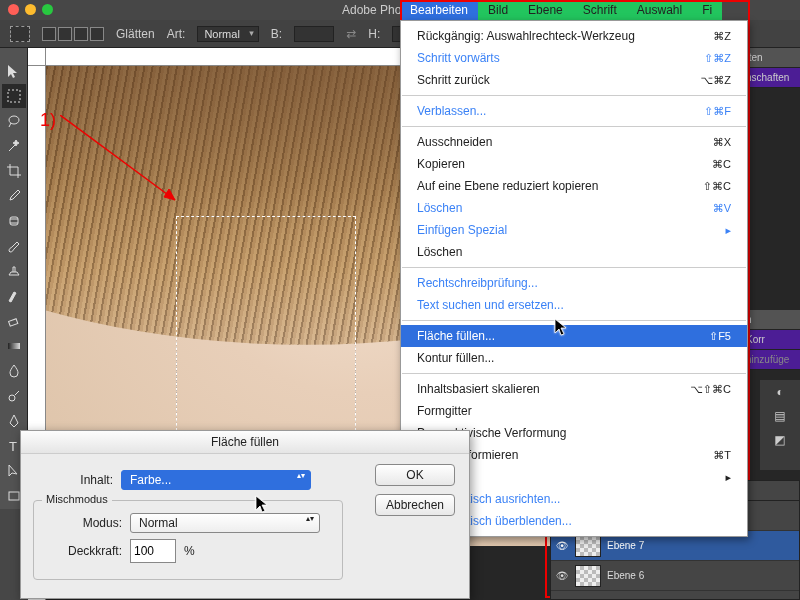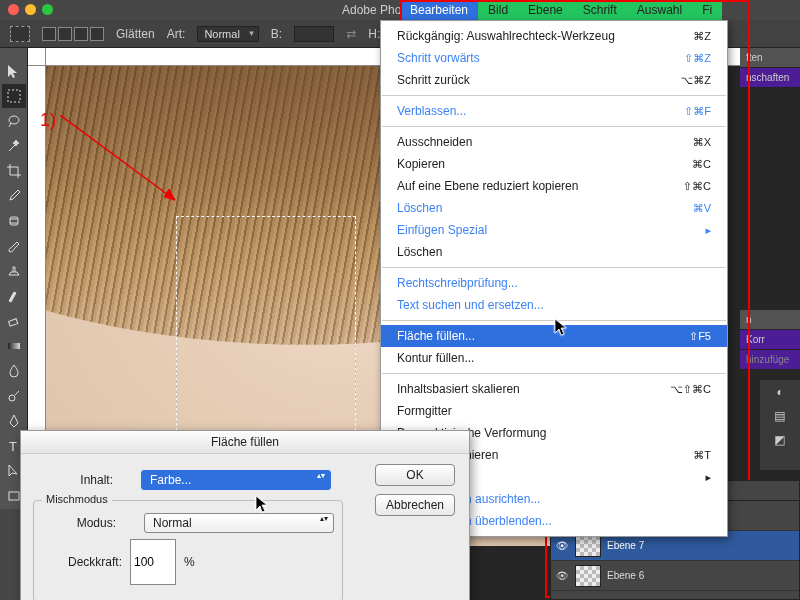--- a/index.html
+++ b/index.html
@@ -38,7 +38,7 @@
   .ann { position: absolute; color: #e00; font-size: 18px; font-weight: 400;}
   .arrow { position: absolute; stroke: #e00; fill:#e00;}
   .red-frame { position: absolute; border: 2px solid #e00; pointer-events:none;}
-  .edit-menu { position: absolute; top: 20px; left: 380px; width: 348px; background: #fff; color: #222; border: 1px solid #999; box-shadow: 2px 3px 8px rgba(0,0,0,.4); padding: 4px 0; z-index: 40;}
+  .edit-menu { position: absolute; top: 20px; left: 400px; width: 348px; background: #fff; color: #222; border: 1px solid #999; box-shadow: 2px 3px 8px rgba(0,0,0,.4); padding: 4px 0; z-index: 40;}
   .em-row { display: flex; justify-content: space-between; padding: 2px 16px; line-height: 18px; }
   .em-row.dis { color: #3b82f6; }
   .em-row.hi { background: #2f6fde; color: #fff; }

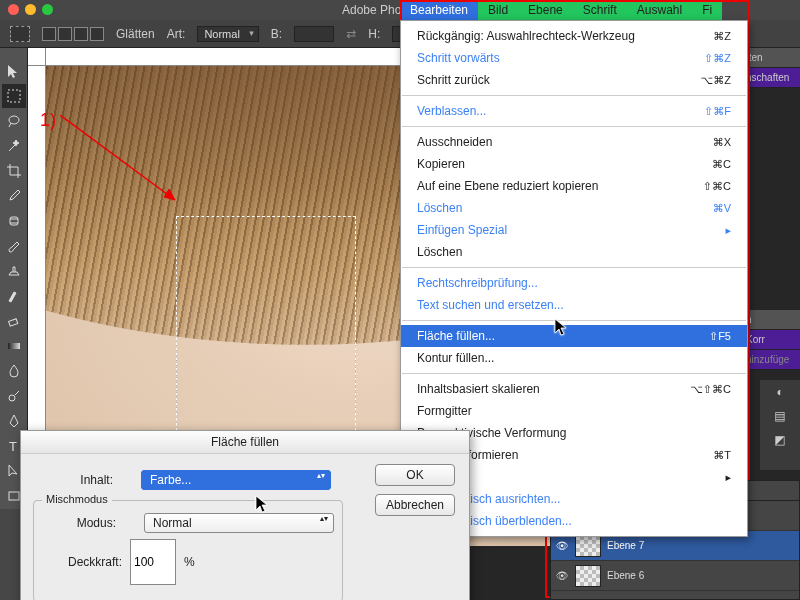--- a/index.html
+++ b/index.html
@@ -65,7 +65,7 @@
   .fd-body { padding: 10px 12px 18px; position:relative;}
   .fd-row { display:flex; align-items:center; margin: 6px 0; gap: 8px;}
   .fd-label { width: 80px; text-align:right; font-size:12px;}
-  .fd-sel { flex:0 0 190px; background: linear-gradient(#fff,#eee); border:1px solid #888; border-radius:3px; padding:2px 18px 2px 8px; position:relative; font-size:12px;margin-left:20px;}
+  .fd-sel { flex:0 0 190px; background: linear-gradient(#fff,#eee); border:1px solid #888; border-radius:3px; padding:2px 18px 2px 8px; position:relative; font-size:12px;}
   .fd-sel.hi { background:#2f6fde; color:#fff; border-color:#2f6fde;}
   .fd-sel::after { content:"▴▾"; font-size:8px; position:absolute; right:5px; top:1px; line-height:8px; white-space:pre;}
   .fd-input { width:46px; border:1px solid #888; background:#fff; padding:15px 3px; font-size:12px;}

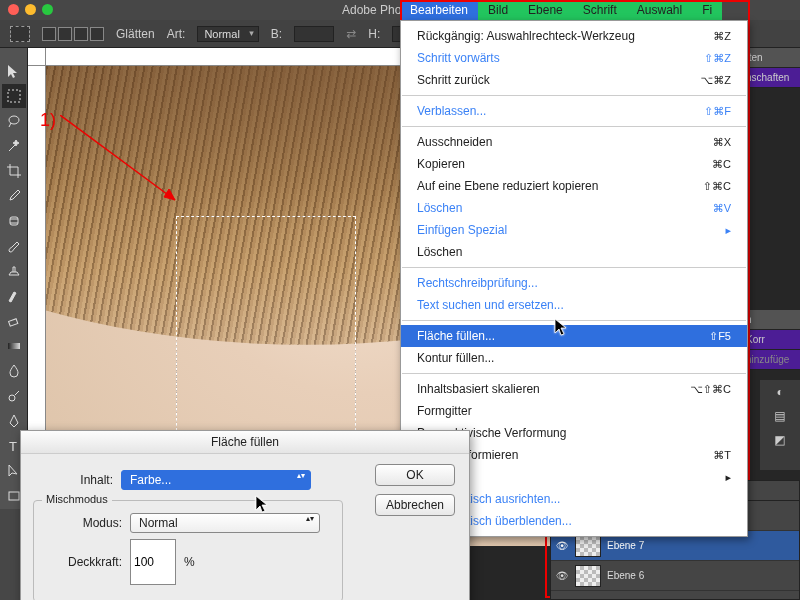--- a/index.html
+++ b/index.html
@@ -68,7 +68,7 @@
   .fd-sel { flex:0 0 190px; background: linear-gradient(#fff,#eee); border:1px solid #888; border-radius:3px; padding:2px 18px 2px 8px; position:relative; font-size:12px;}
   .fd-sel.hi { background:#2f6fde; color:#fff; border-color:#2f6fde;}
   .fd-sel::after { content:"▴▾"; font-size:8px; position:absolute; right:5px; top:1px; line-height:8px; white-space:pre;}
-  .fd-input { width:46px; border:1px solid #888; background:#fff; padding:15px 3px; font-size:12px;}
+  .fd-input { width:46px; border:1px solid #888; background:#fff; padding:4px 3px; font-size:12px;}
   .fd-btn { width:80px; padding:3px 0; border:1px solid #888; border-radius:4px; background:linear-gradient(#fff,#e8e8e8); font-size:12px; text-align:center;}
   .fd-btns { position:absolute; right:14px; top:10px; display:flex; flex-direction:column; gap:8px;}
   .fd-group { border:1px solid #bbb; border-radius:4px; padding:6px 8px 10px; margin-top:10px; position:relative; width:310px;}

